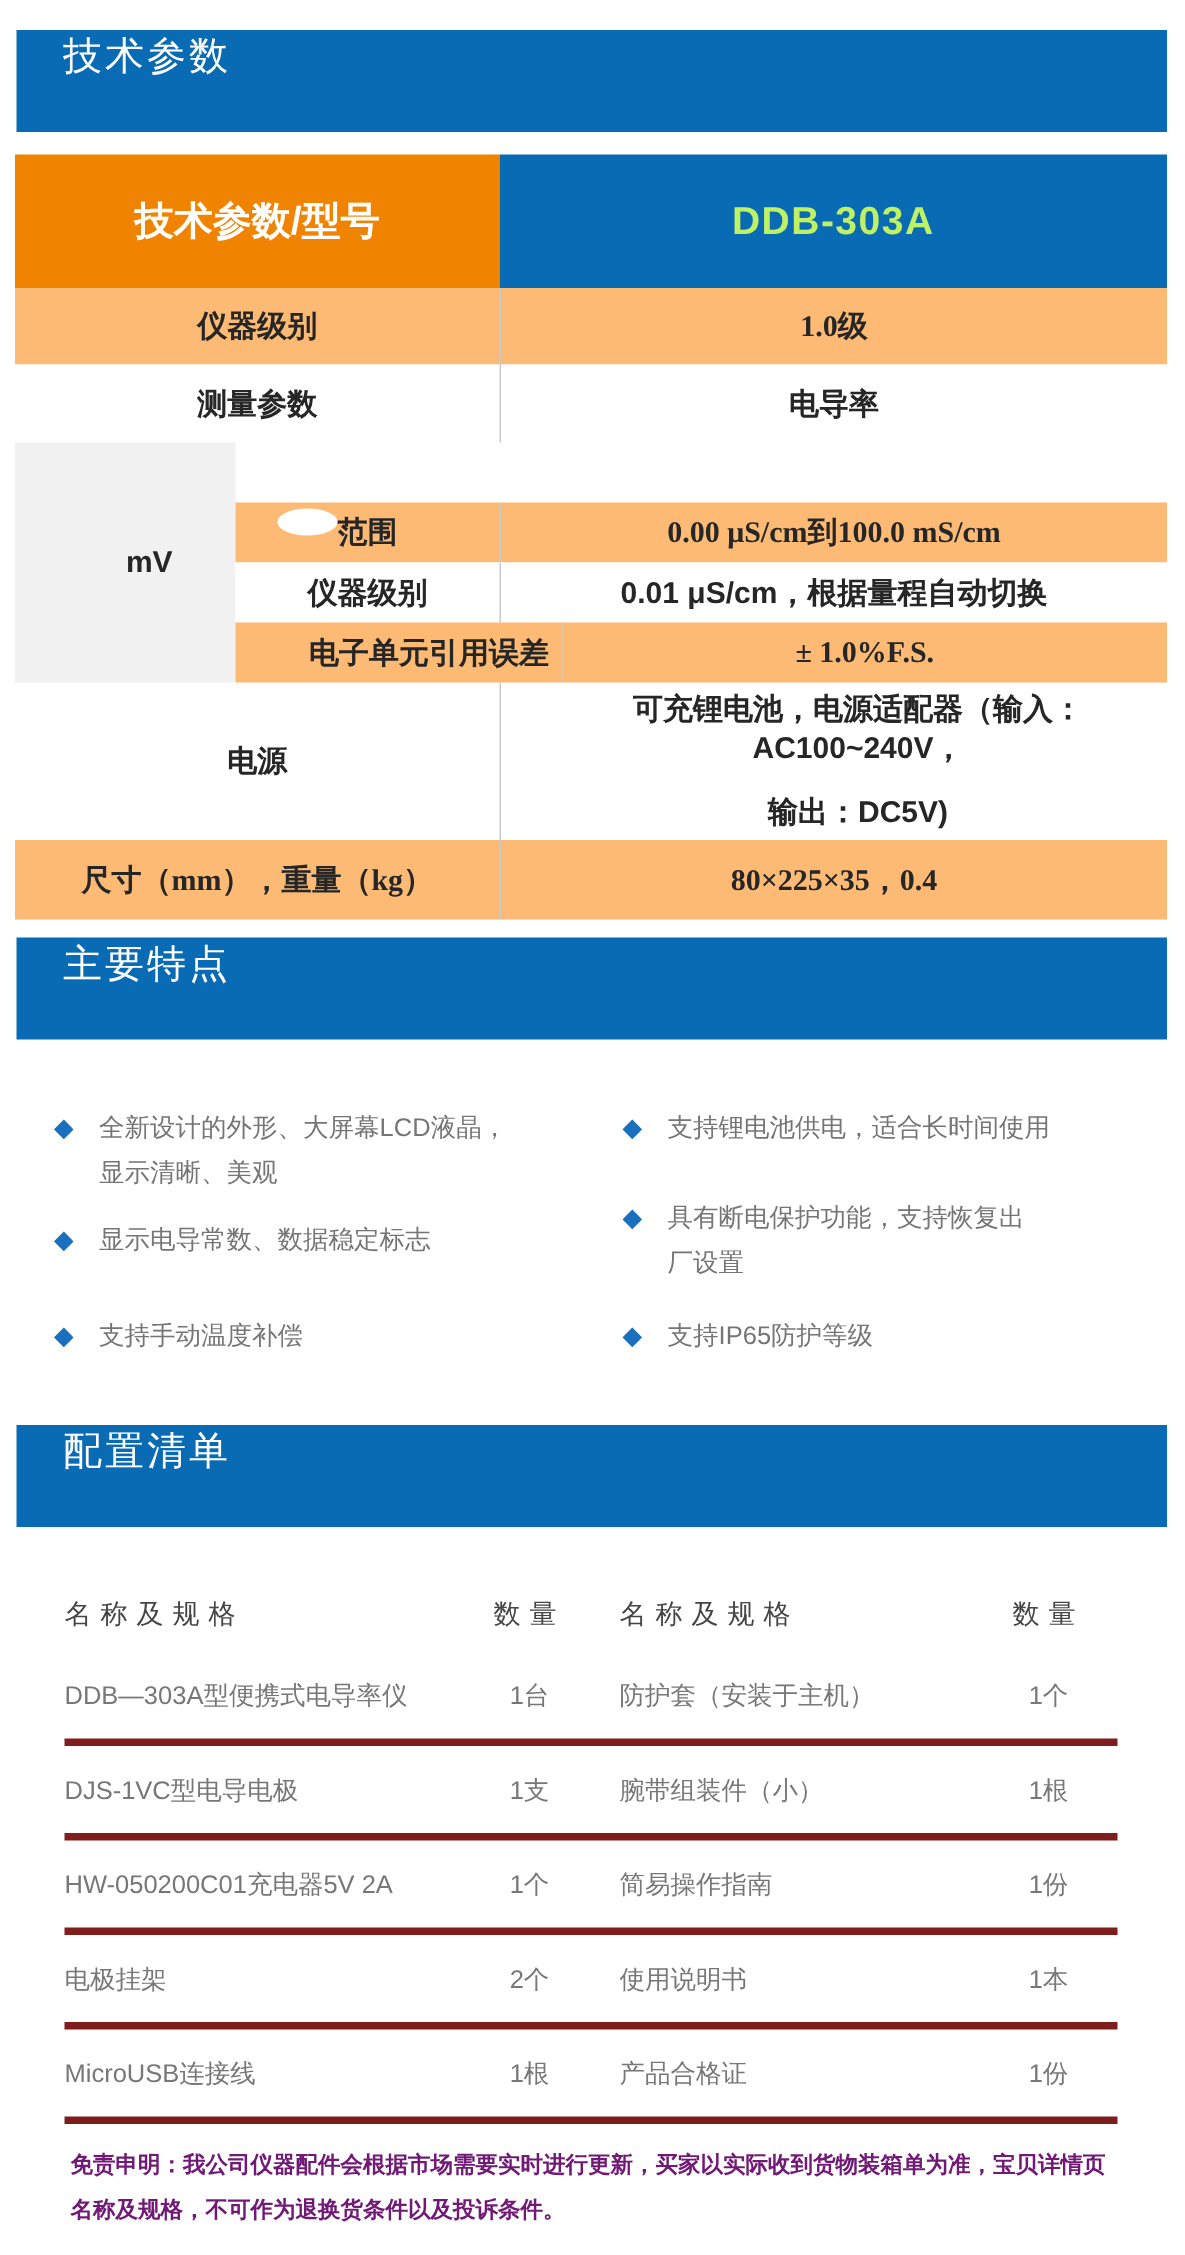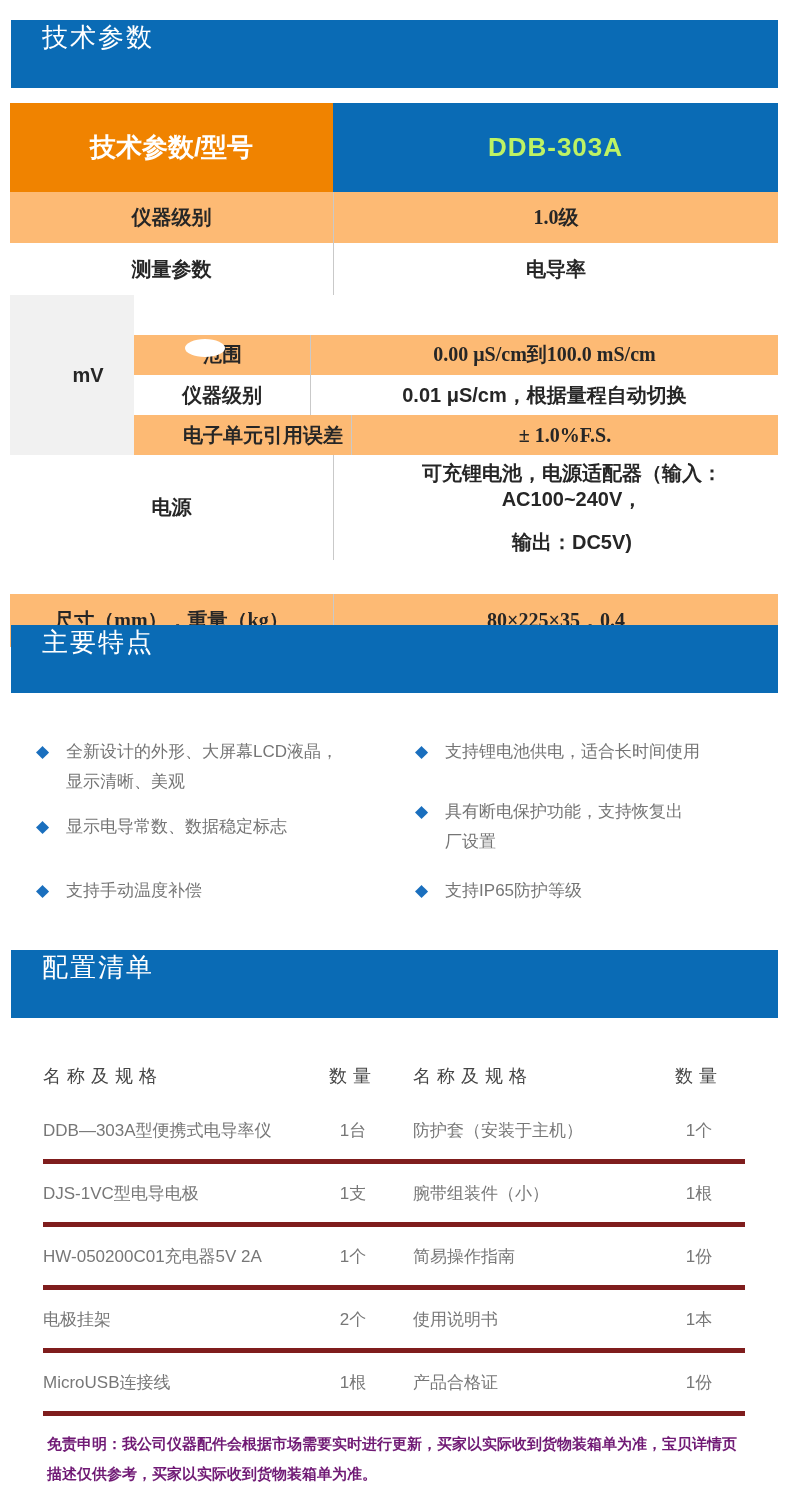--- a/index.html
+++ b/index.html
@@ -75,7 +75,7 @@
   .r2 { height: 52px; }
   .sgroup { display: flex; height: 160px; }
   .mv-cell {
-    width: 124px;
+    width: 147px;
     background: #f1f1f1;
     display: flex; align-items: center; justify-content: center; padding-left: 32px;
   }

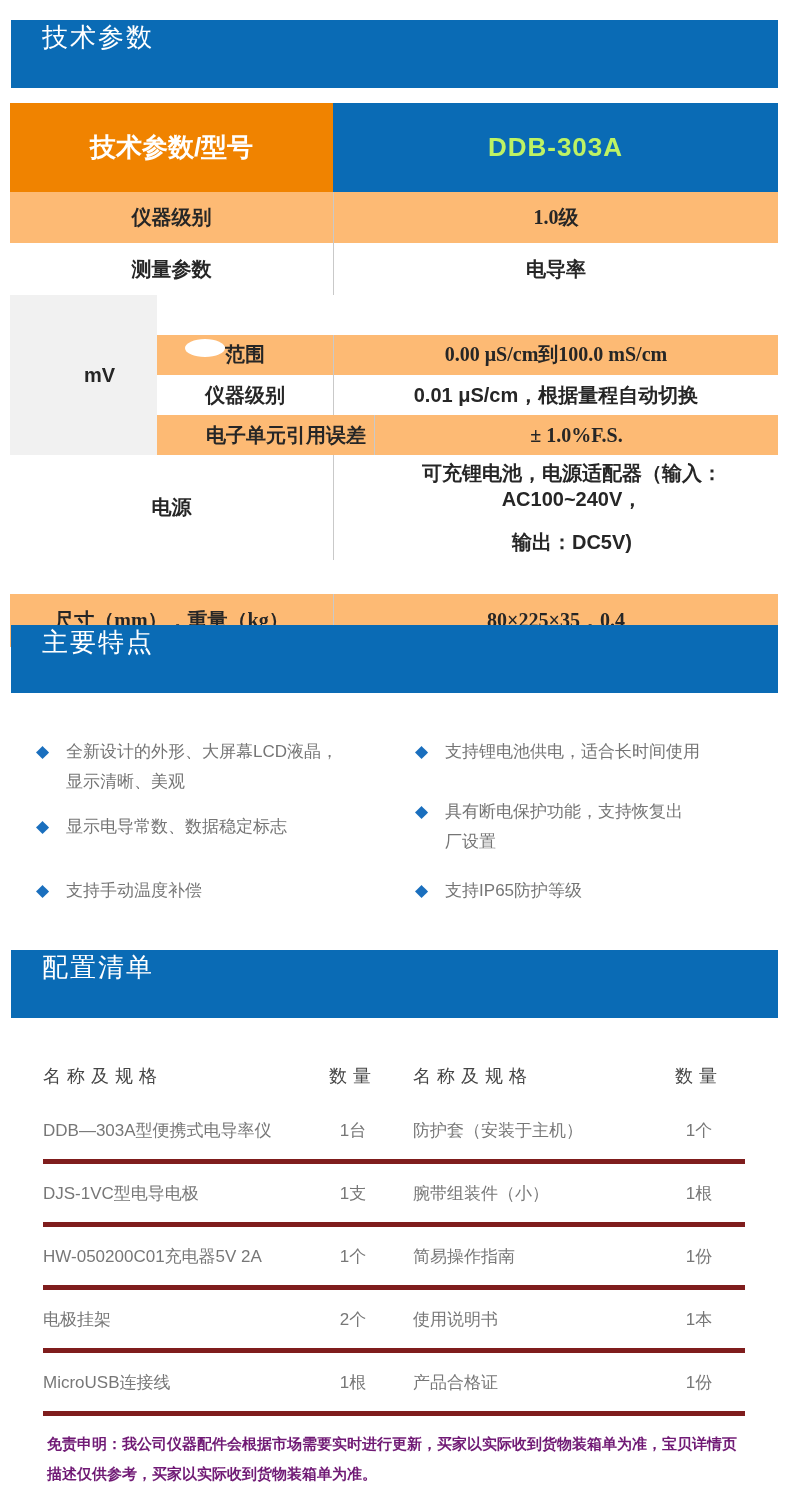--- a/index.html
+++ b/index.html
@@ -97,7 +97,7 @@
     line-height: 26px;
     padding-left: 32px;
   }
-  .size-row { height: 53px; margin-top: 34px; }
+  .size-row { height: 53px; }
   .blob {
     position: absolute;
     left: 175px;

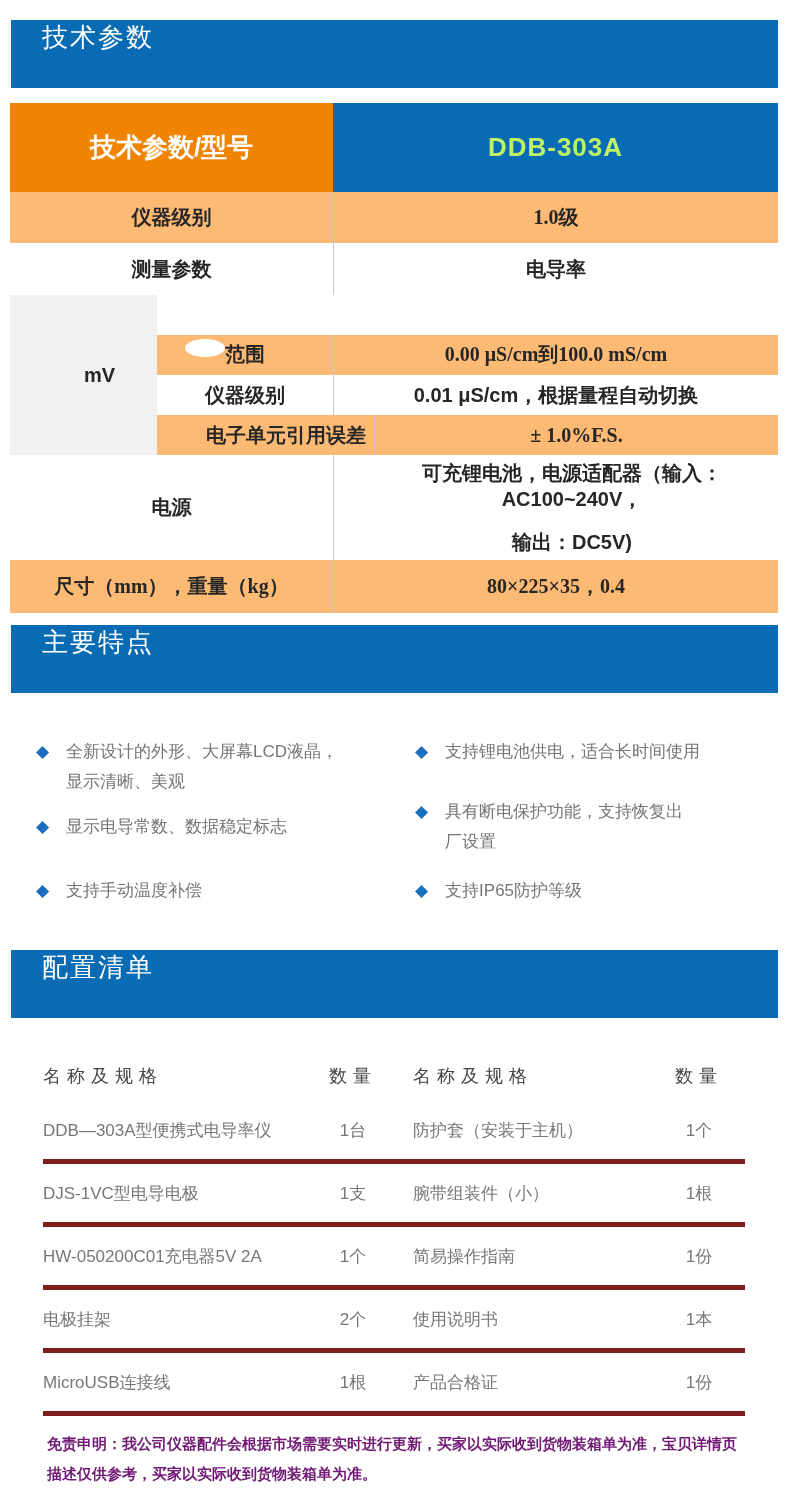--- a/index.html
+++ b/index.html
@@ -324,7 +324,7 @@
 
   <div class="disclaimer">
     <div>免责申明：我公司仪器配件会根据市场需要实时进行更新，买家以实际收到货物装箱单为准，宝贝详情页</div>
-    <div>描述仅供参考，买家以实际收到货物装箱单为准。</div>
+    <div>名称及规格，不可作为退换货条件以及投诉条件。</div>
   </div>
 
 </div>

